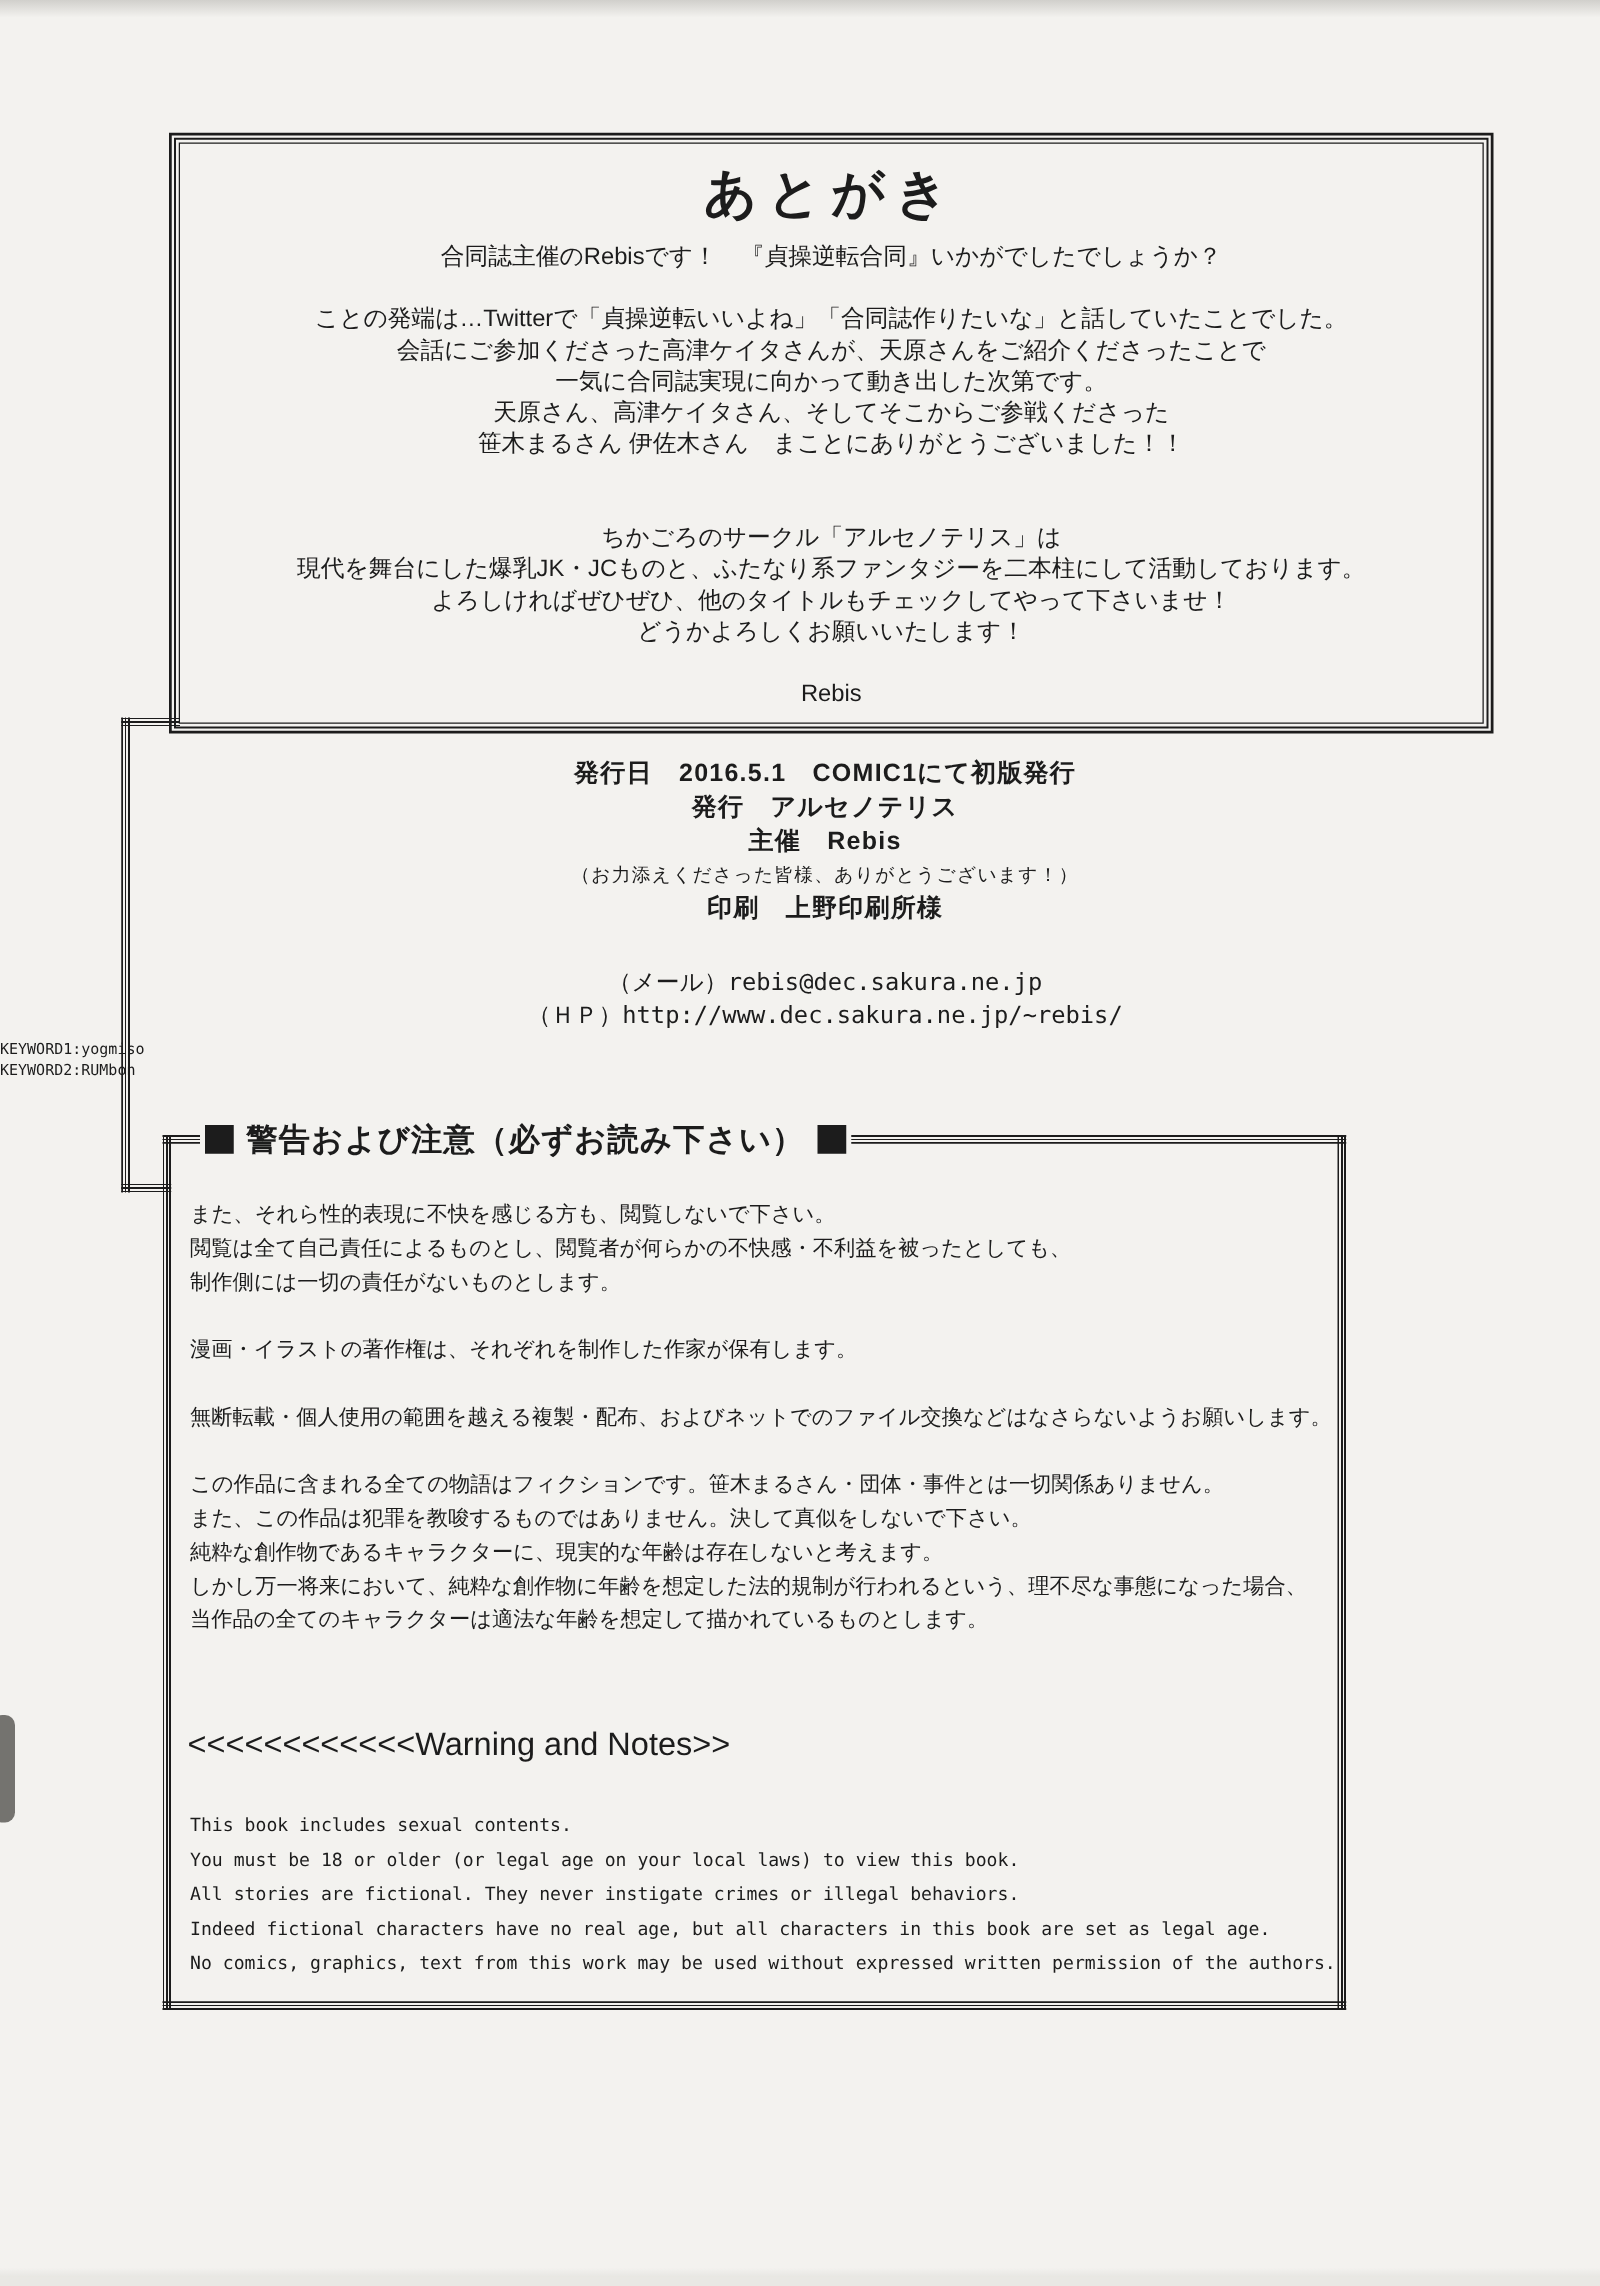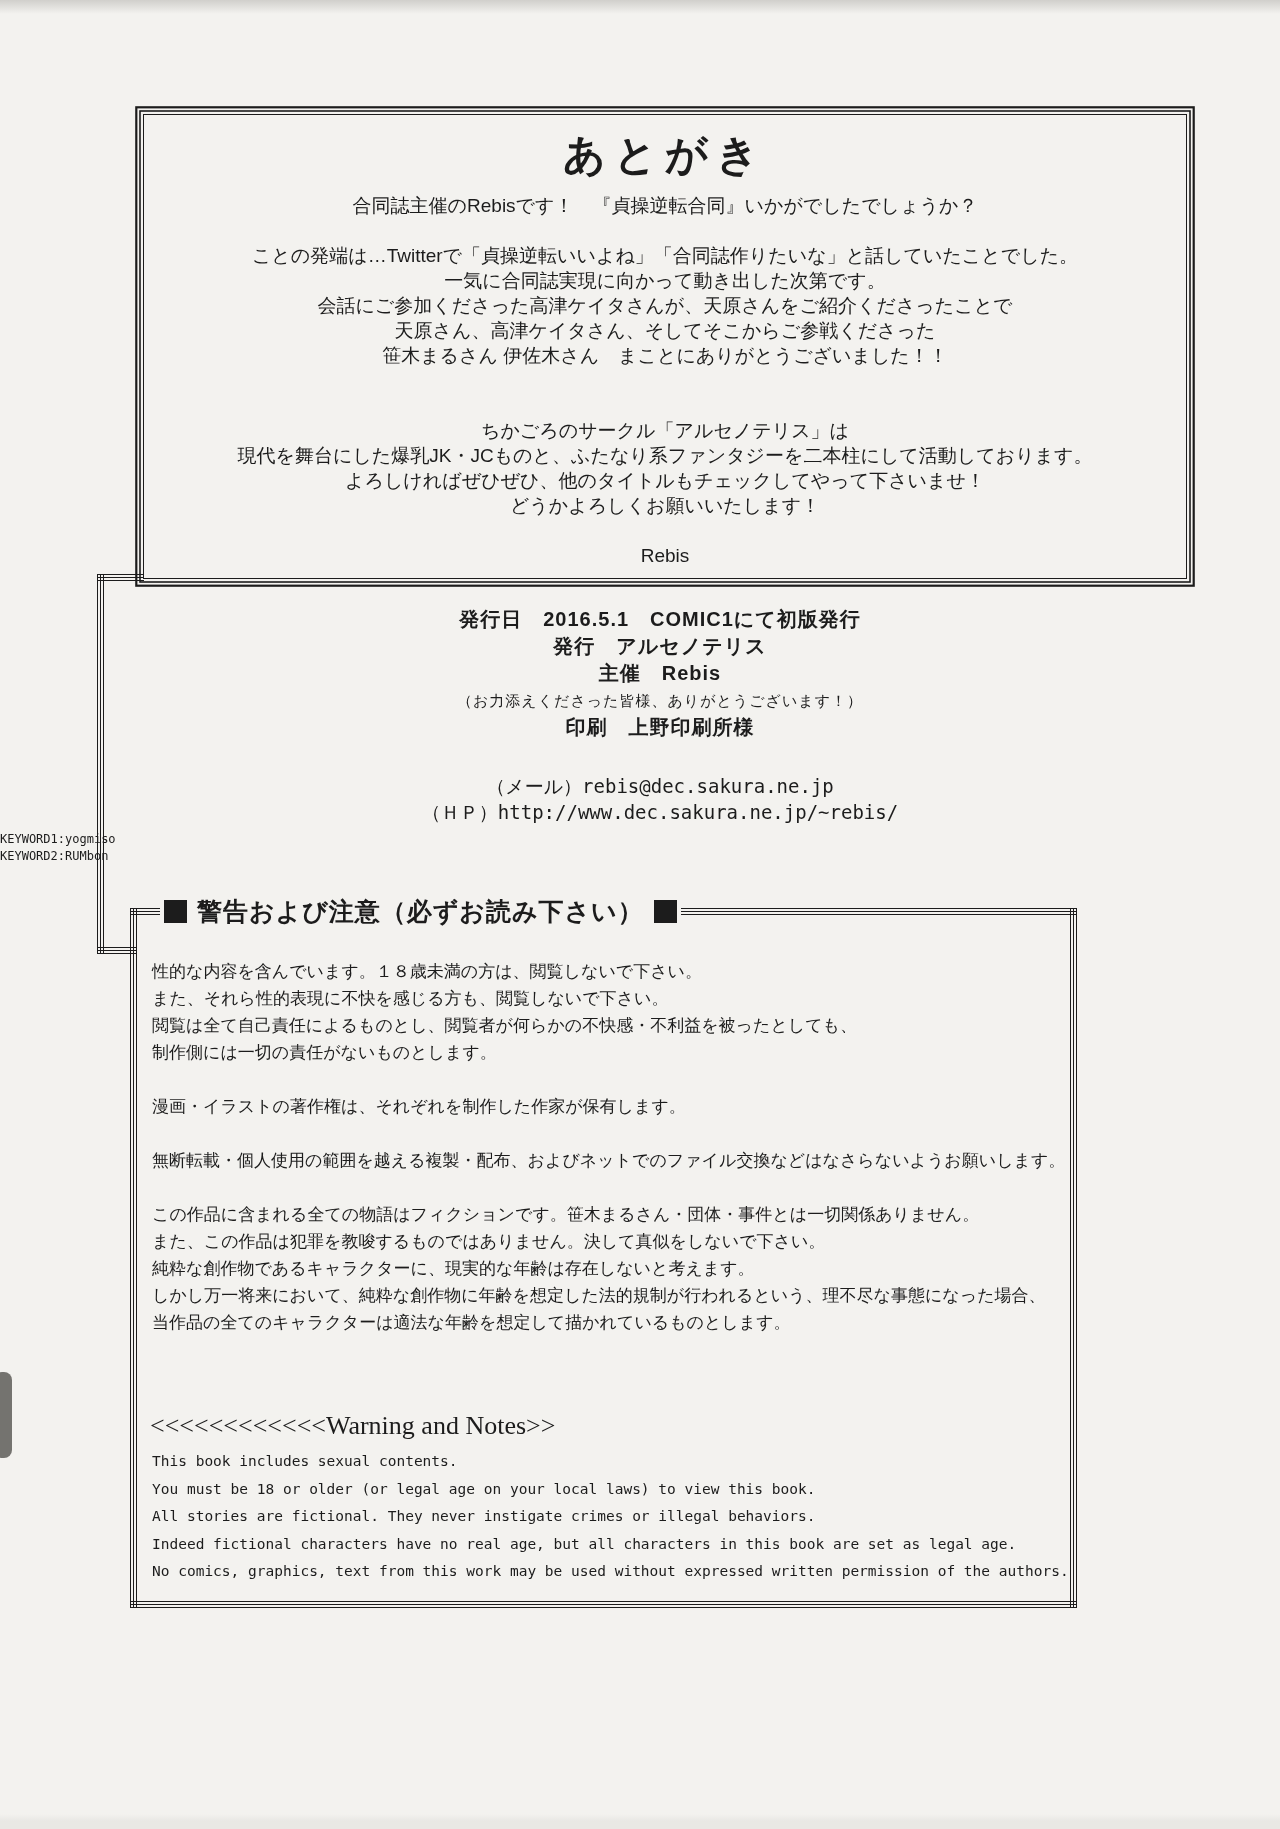--- a/index.html
+++ b/index.html
@@ -85,8 +85,8 @@
       <div class="aw-line">合同誌主催のRebisです！　『貞操逆転合同』いかがでしたでしょうか？</div>
       <div class="aw-line"></div>
       <div class="aw-line">ことの発端は…Twitterで「貞操逆転いいよね」「合同誌作りたいな」と話していたことでした。</div>
+      <div class="aw-line">会話にご参加くださった高津ケイタさんが、天原さんをご紹介くださったことで</div>
       <div class="aw-line">一気に合同誌実現に向かって動き出した次第です。</div>
-      <div class="aw-line">会話にご参加くださった高津ケイタさんが、天原さんをご紹介くださったことで</div>
       <div class="aw-line">天原さん、高津ケイタさん、そしてそこからご参戦くださった</div>
       <div class="aw-line">笹木まるさん 伊佐木さん　まことにありがとうございました！！</div>
       <div class="aw-line"></div>

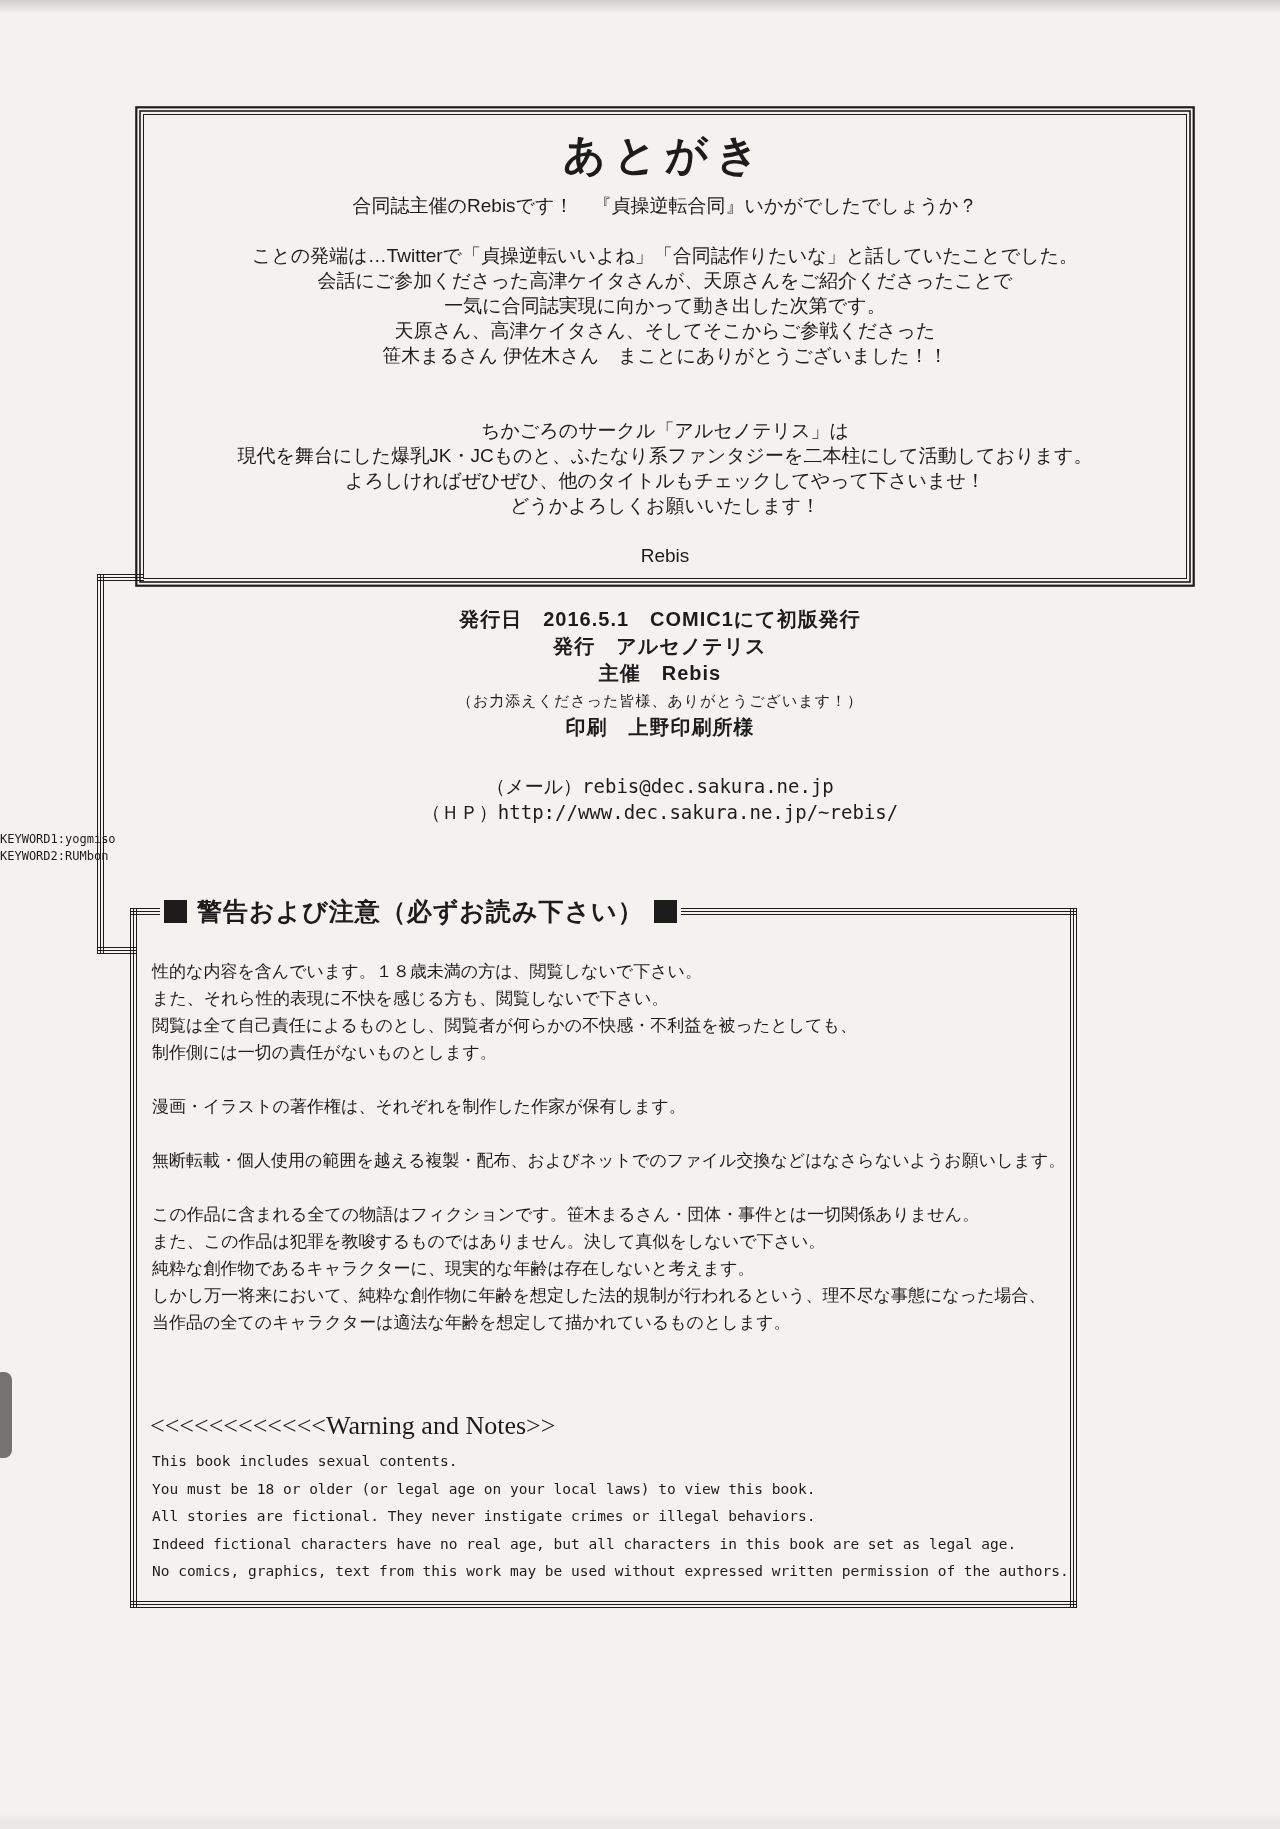--- a/index.html
+++ b/index.html
@@ -133,7 +133,6 @@
   </div>
 
   <div class="warning-jp">
-    <div class="wjp-line">性的な内容を含んでいます。１８歳未満の方は、閲覧しないで下さい。</div>
     <div class="wjp-line">また、それら性的表現に不快を感じる方も、閲覧しないで下さい。</div>
     <div class="wjp-line">閲覧は全て自己責任によるものとし、閲覧者が何らかの不快感・不利益を被ったとしても、</div>
     <div class="wjp-line">制作側には一切の責任がないものとします。</div>

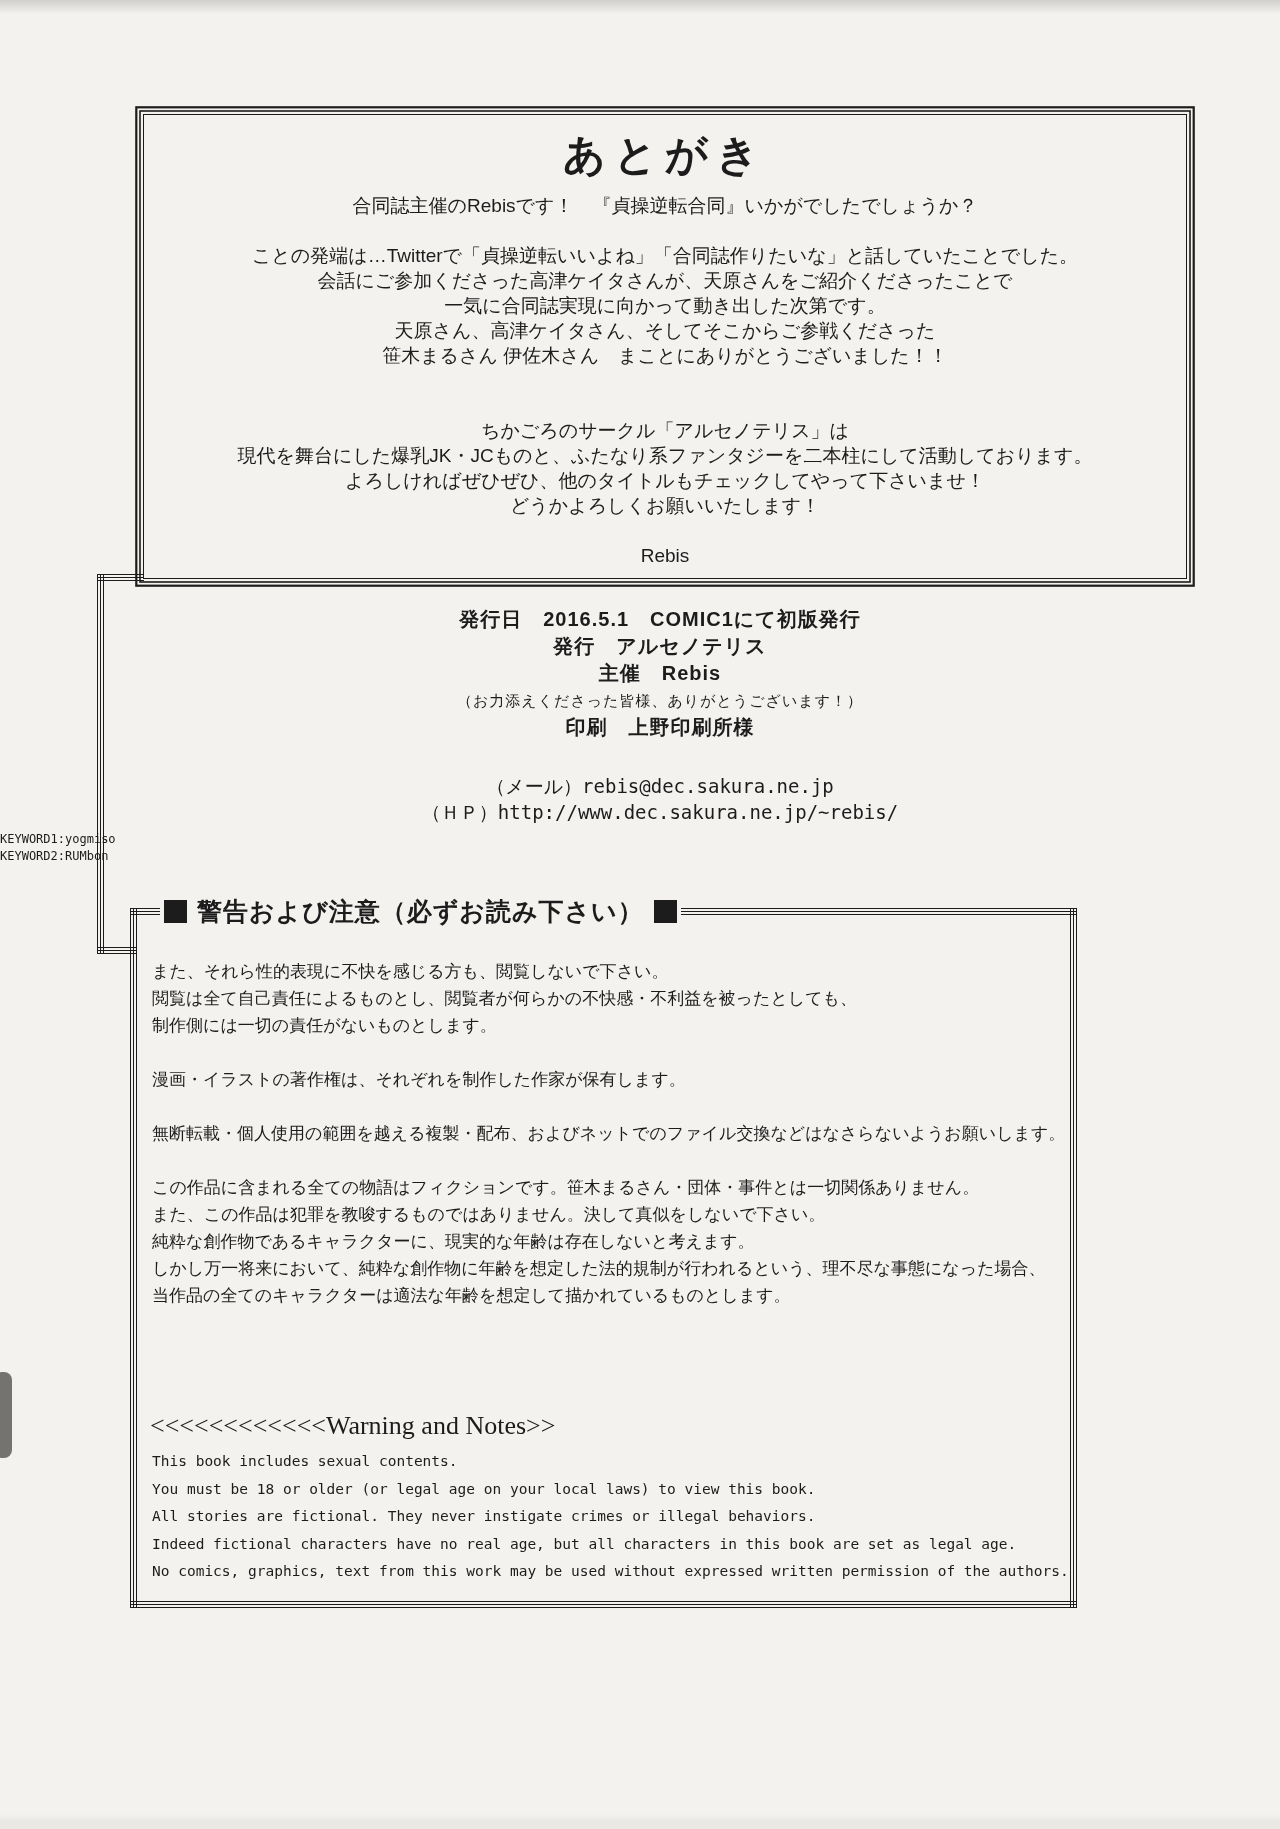--- a/index.html
+++ b/index.html
@@ -57,7 +57,7 @@
   .wjp-line{font-size:17px;line-height:27px;min-height:27px;white-space:nowrap;}
   .warning-en-header{
     position:absolute;left:150px;top:1380px;
-    font-family:Liberation Serif, serif;font-size:26px;font-weight:400;letter-spacing:0px;margin-top:31px;
+    font-family:Liberation Sans, sans-serif;font-size:26px;font-weight:400;letter-spacing:0px;
   }
   .warning-en{position:absolute;left:152px;top:1448px;width:940px;}
   .wen-line{font-family:"DejaVu Sans Mono", monospace;font-size:14.5px;line-height:27.5px;min-height:27.5px;white-space:nowrap;}

